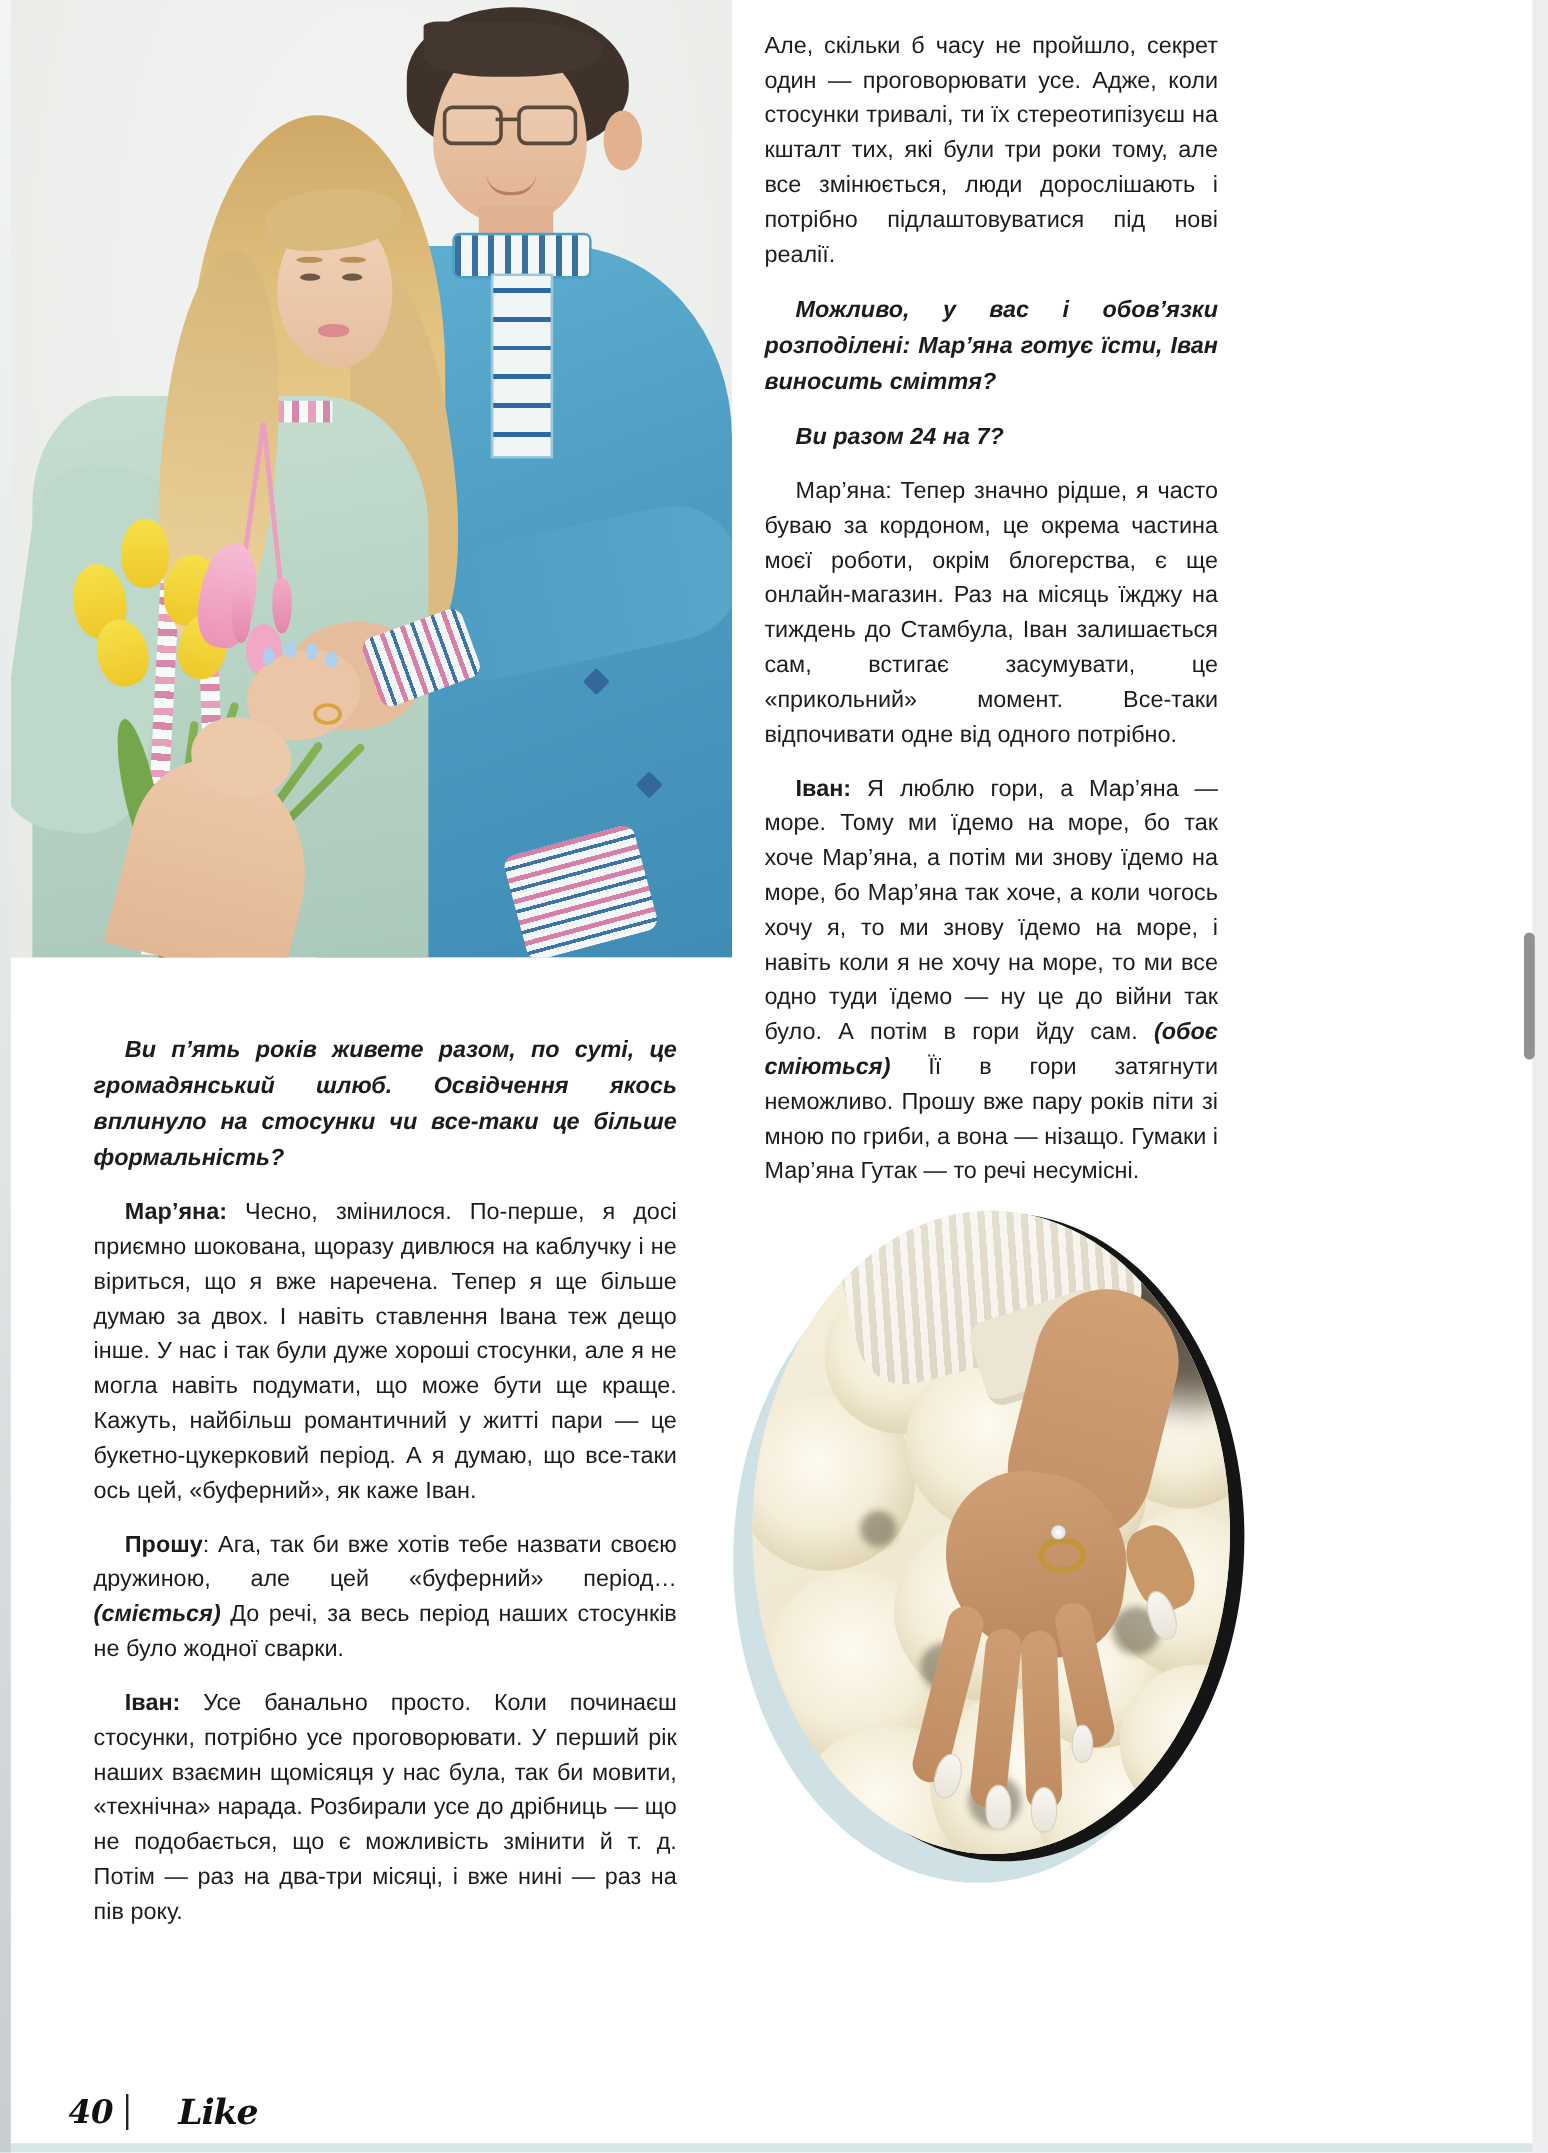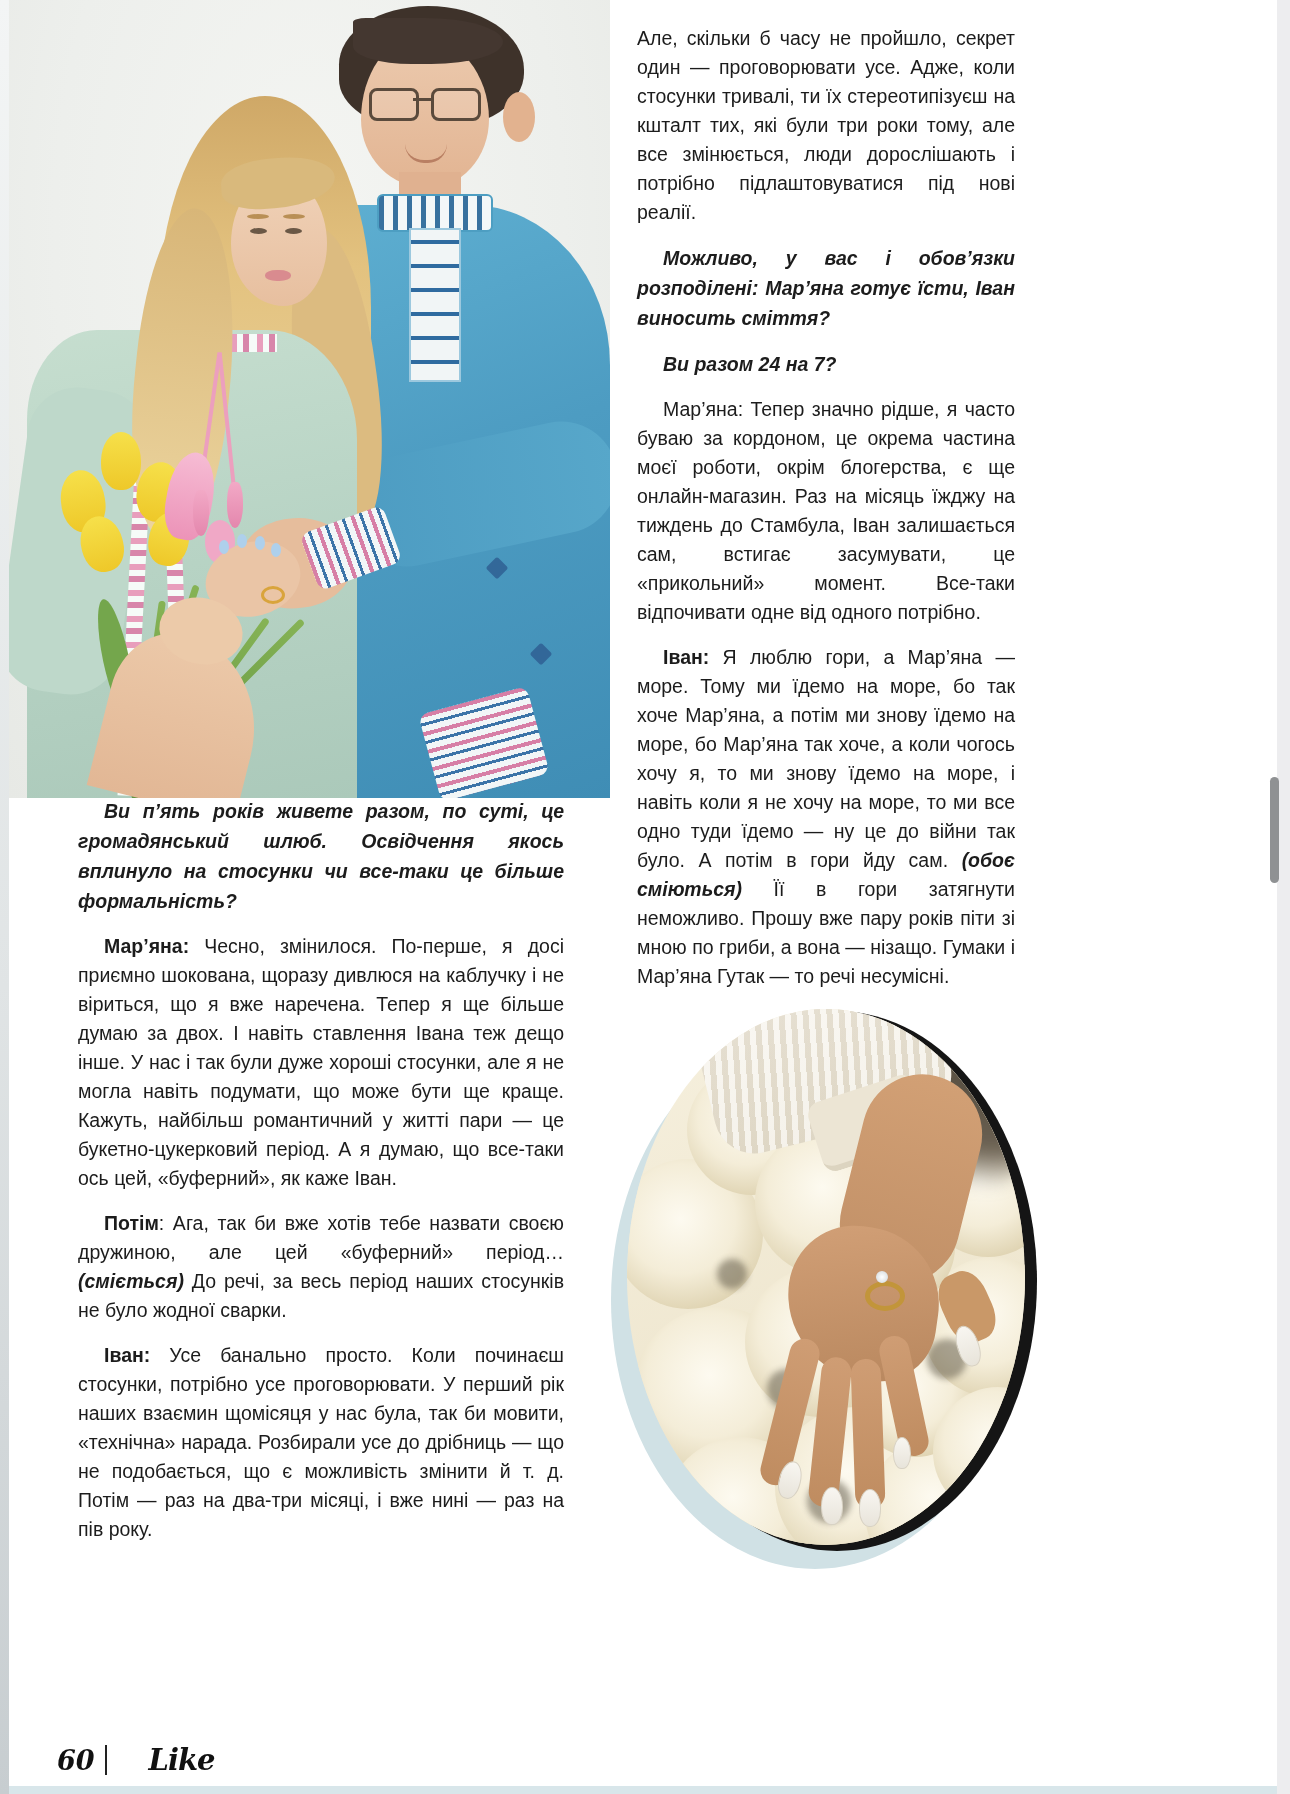--- a/index.html
+++ b/index.html
@@ -101,7 +101,7 @@
 
   
   .col{position:absolute;text-align:justify;font-size:19.5px;line-height:29px;}
-  .col-left{left:78px;top:796px;width:486px;}
+  .col-left{left:78px;top:860px;width:486px;}
   .col-right{left:637px;top:24px;width:378px;}
   .p{margin:16px 0 0 0;text-indent:26px;}
   .p.first{margin-top:0;text-indent:0;}

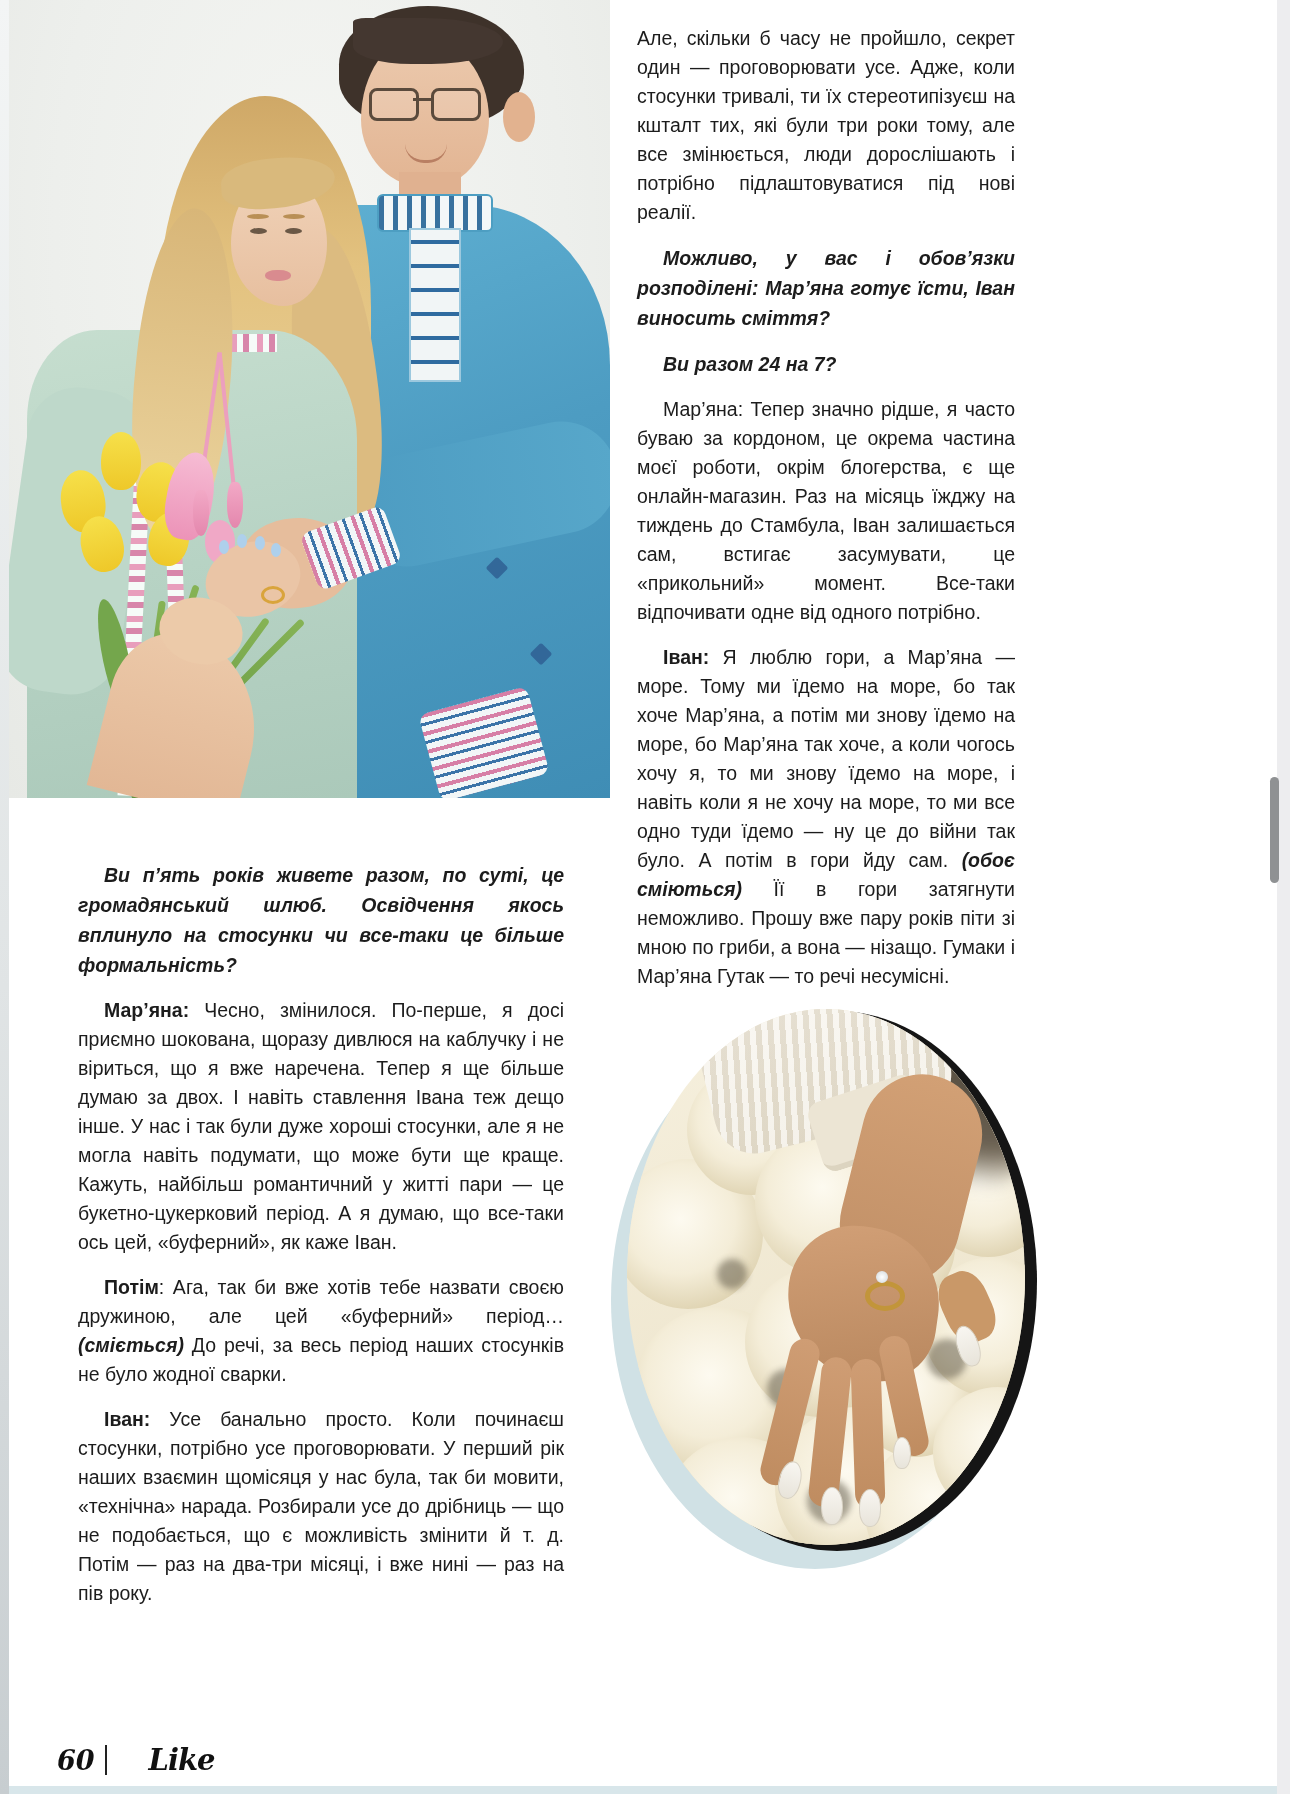--- a/index.html
+++ b/index.html
@@ -235,7 +235,7 @@
   <div class="col col-left">
     <p class="q first"><span>Ви п’ять років живете разом, по суті, це громадянський шлюб. Освідчення якось вплинуло на стосунки чи все-таки це більше формальність?</span></p>
     <p class="p"><span class="sp">Мар’яна:</span><span> Чесно, змінилося. По-перше, я досі приємно шокована, щоразу дивлюся на каблучку і не віриться, що я вже наречена. Тепер я ще більше думаю за двох. І навіть ставлення Івана теж дещо інше. У нас і так були дуже хороші стосунки, але я не могла навіть подумати, що може бути ще краще. Кажуть, найбільш романтичний у житті пари — це букетно-цукерковий період. А я думаю, що все-таки ось цей, «буферний», як каже Іван.</span></p>
-    <p class="p"><span class="sp">Потім</span><span>: Ага, так би вже хотів тебе назвати своєю дружиною, але цей «буферний» період… </span><span class="laugh">(сміється)</span><span> До речі, за весь період наших стосунків не було жодної сварки.</span></p>
+    <p class="p"><span class="sp">Прошу</span><span>: Ага, так би вже хотів тебе назвати своєю дружиною, але цей «буферний» період… </span><span class="laugh">(сміється)</span><span> До речі, за весь період наших стосунків не було жодної сварки.</span></p>
     <p class="p"><span class="sp">Іван:</span><span> Усе банально просто. Коли починаєш стосунки, потрібно усе проговорювати. У перший рік наших взаємин щомісяця у нас була, так би мовити, «технічна» нарада. Розбирали усе до дрібниць — що не подобається, що є можливість змінити й т. д. Потім — раз на два-три місяці, і вже нині — раз на пів року.</span></p>
   </div>
 

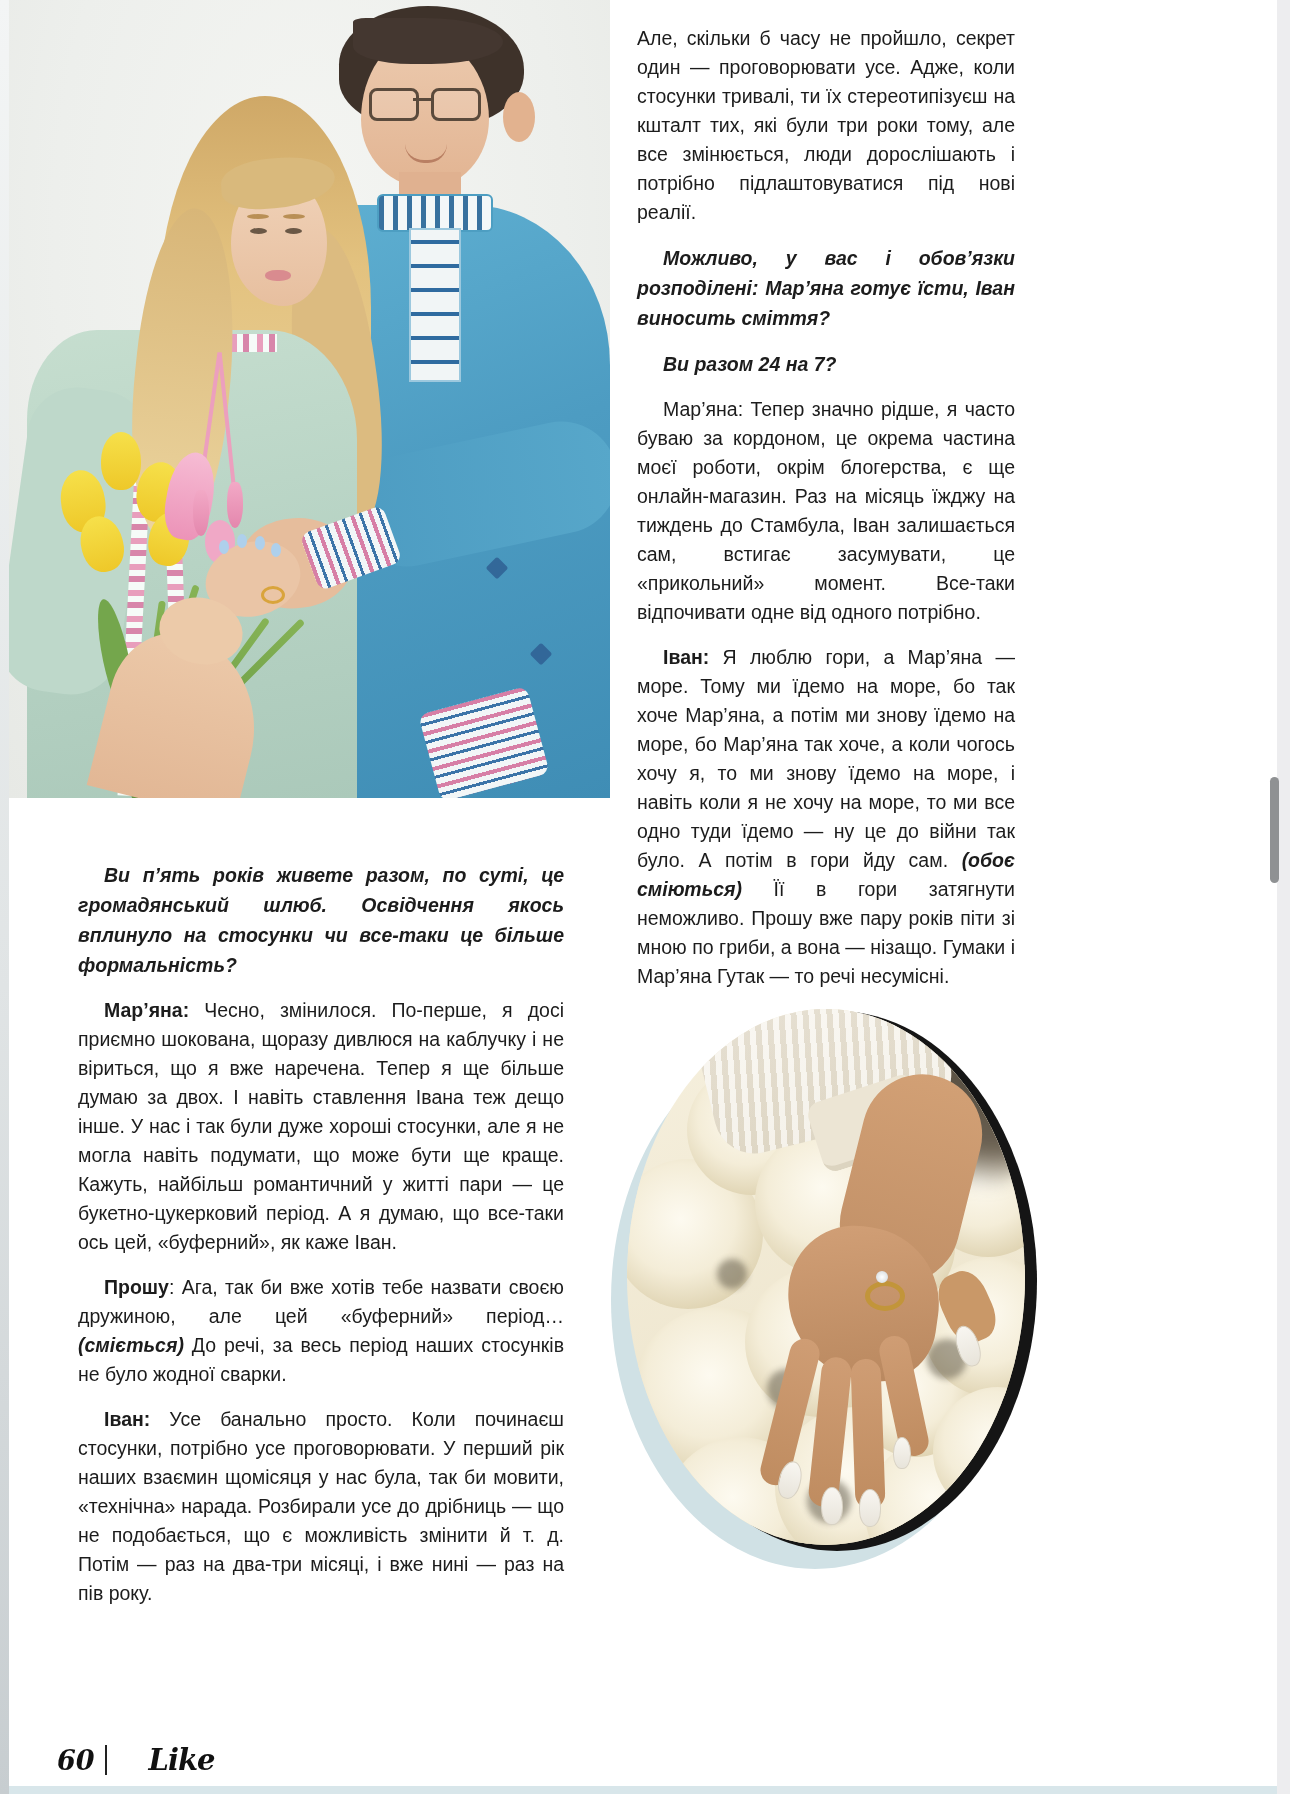--- a/index.html
+++ b/index.html
@@ -292,7 +292,7 @@
   </div>
 
   <div class="footer">
-    <span class="pg">60</span>
+    <span class="pg">40</span>
     <span class="sep"></span>
     <span class="brand">Like</span>
   </div>

